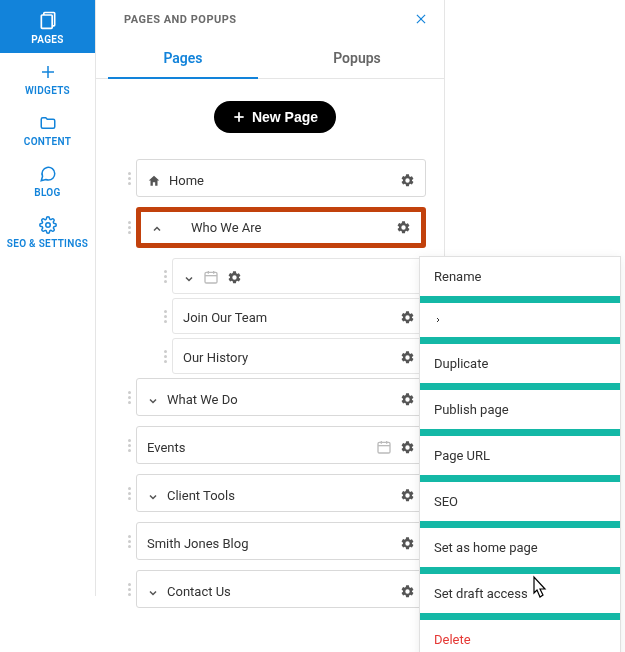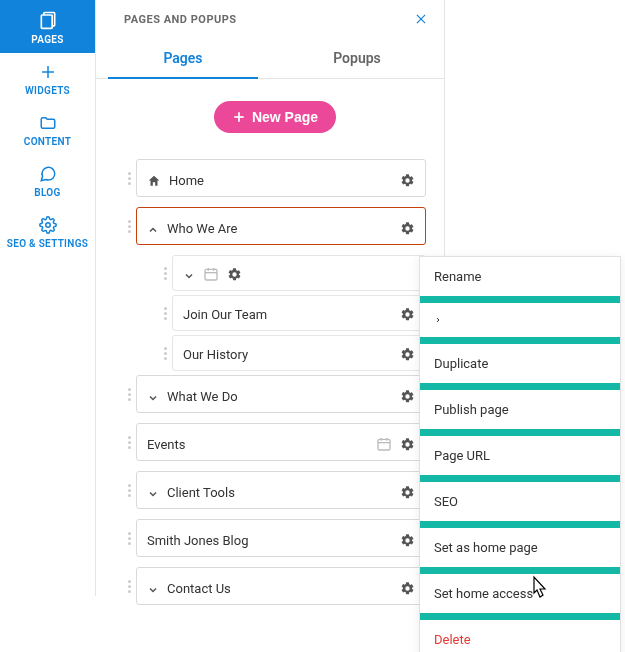--- a/index.html
+++ b/index.html
@@ -17,7 +17,7 @@
 .tab.active { color: #1283da; }
 .tab.active::after { content: ""; position: absolute; left: 12px; right: 12px; bottom: -1px; height: 2px; background: #1283da; }
 .panel-body { padding: 22px 18px 0 28px; }
-.new-page-btn { display: flex; align-items: center; gap: 6px; background: #ec4899; color: #fff; border: none; border-radius: 19px; padding: 8px 18px; font-size: 14px; font-weight: 700; cursor: pointer; margin: 0 auto 26px; }
+.new-page-btn { display: flex; align-items: center; gap: 6px; background: #000000; color: #fff; border: none; border-radius: 19px; padding: 8px 18px; font-size: 14px; font-weight: 700; cursor: pointer; margin: 0 auto 26px; }
 .page-row-wrap { display: flex; align-items: center; margin-bottom: 10px; }
 .drag-dots { width: 10px; display: flex; flex-direction: column; align-items: center; gap: 2px; margin-right: 2px; }
 .drag-dots span { width: 3px; height: 3px; background: #ccc; border-radius: 50%; }

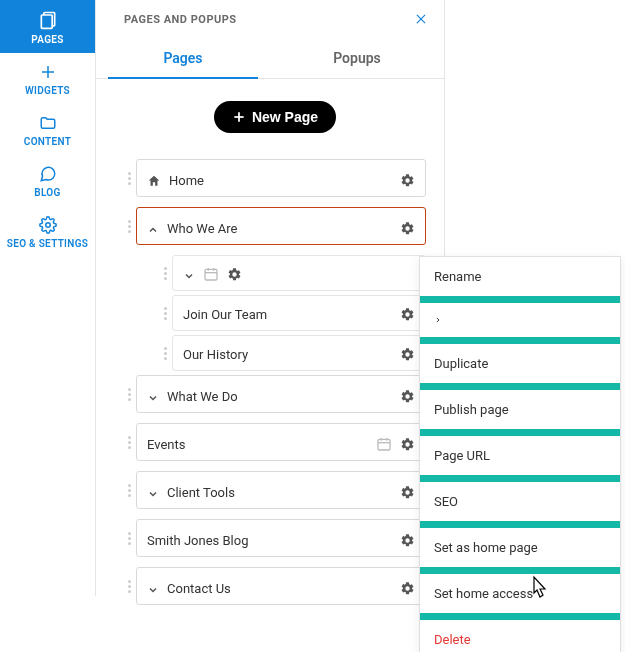--- a/index.html
+++ b/index.html
@@ -22,7 +22,7 @@
 .drag-dots { width: 10px; display: flex; flex-direction: column; align-items: center; gap: 2px; margin-right: 2px; }
 .drag-dots span { width: 3px; height: 3px; background: #ccc; border-radius: 50%; }
 .page-row { flex: 1; display: flex; align-items: flex-end; border: 1px solid #d9d9d9; border-radius: 3px; padding: 8px 10px; min-height: 38px; cursor: pointer; background: #fff; }
-.page-row.selected { border: 1px solid #c2410c; }
+.page-row.selected { border: 5px solid #c2410c; gap: 20px; }
 .page-row .row-icon { margin-right: 8px; display: inline-flex; color: #555; }
 .page-row .row-label { flex: 1; font-size: 13px; color: #333; }
 .page-row .row-actions { display: flex; align-items: center; gap: 8px; }

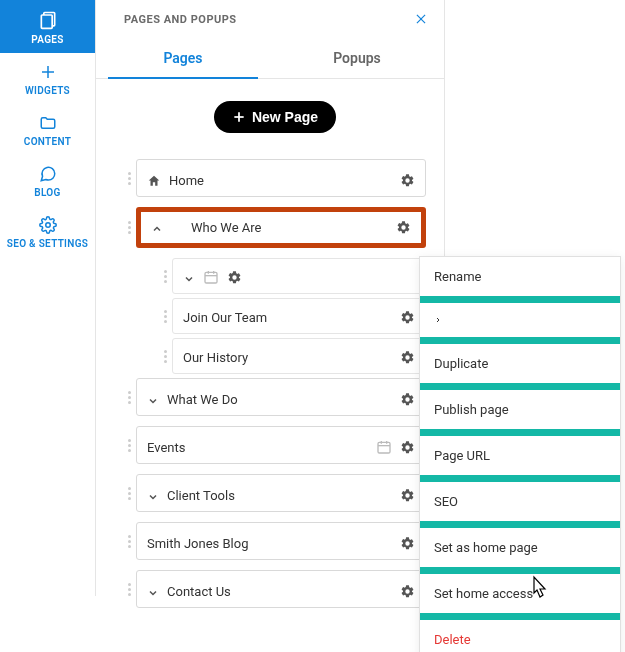--- a/index.html
+++ b/index.html
@@ -365,7 +365,7 @@
       <span>Set as home page</span>
     </div>
     <div class="menu-item">
-      <span>Set home access</span>
+      <span>Set draft access</span>
     </div>
     <div class="menu-item danger">
       <span>Delete</span>

